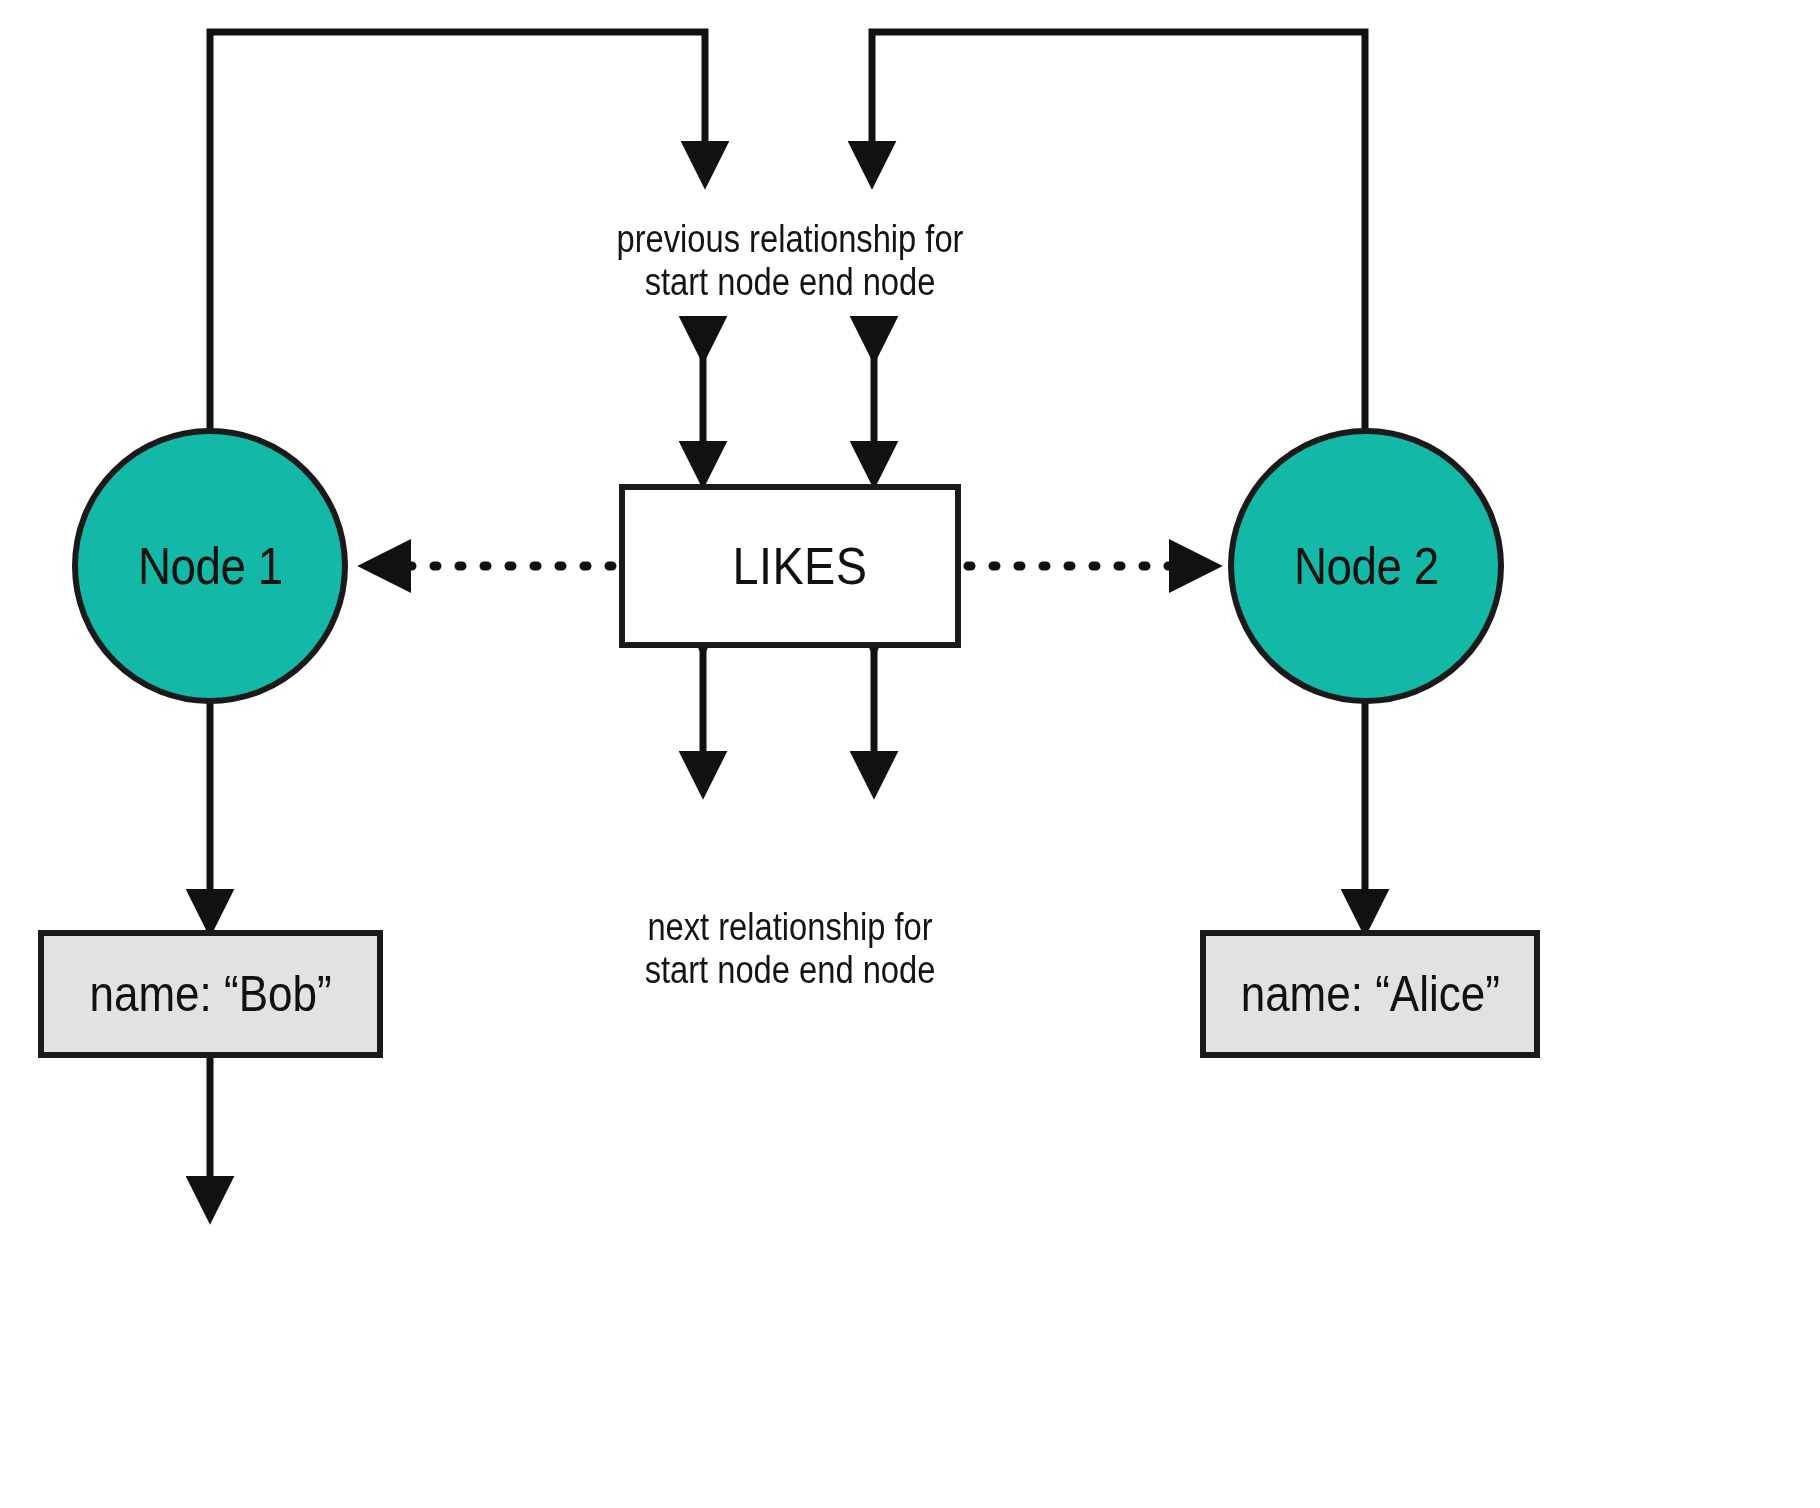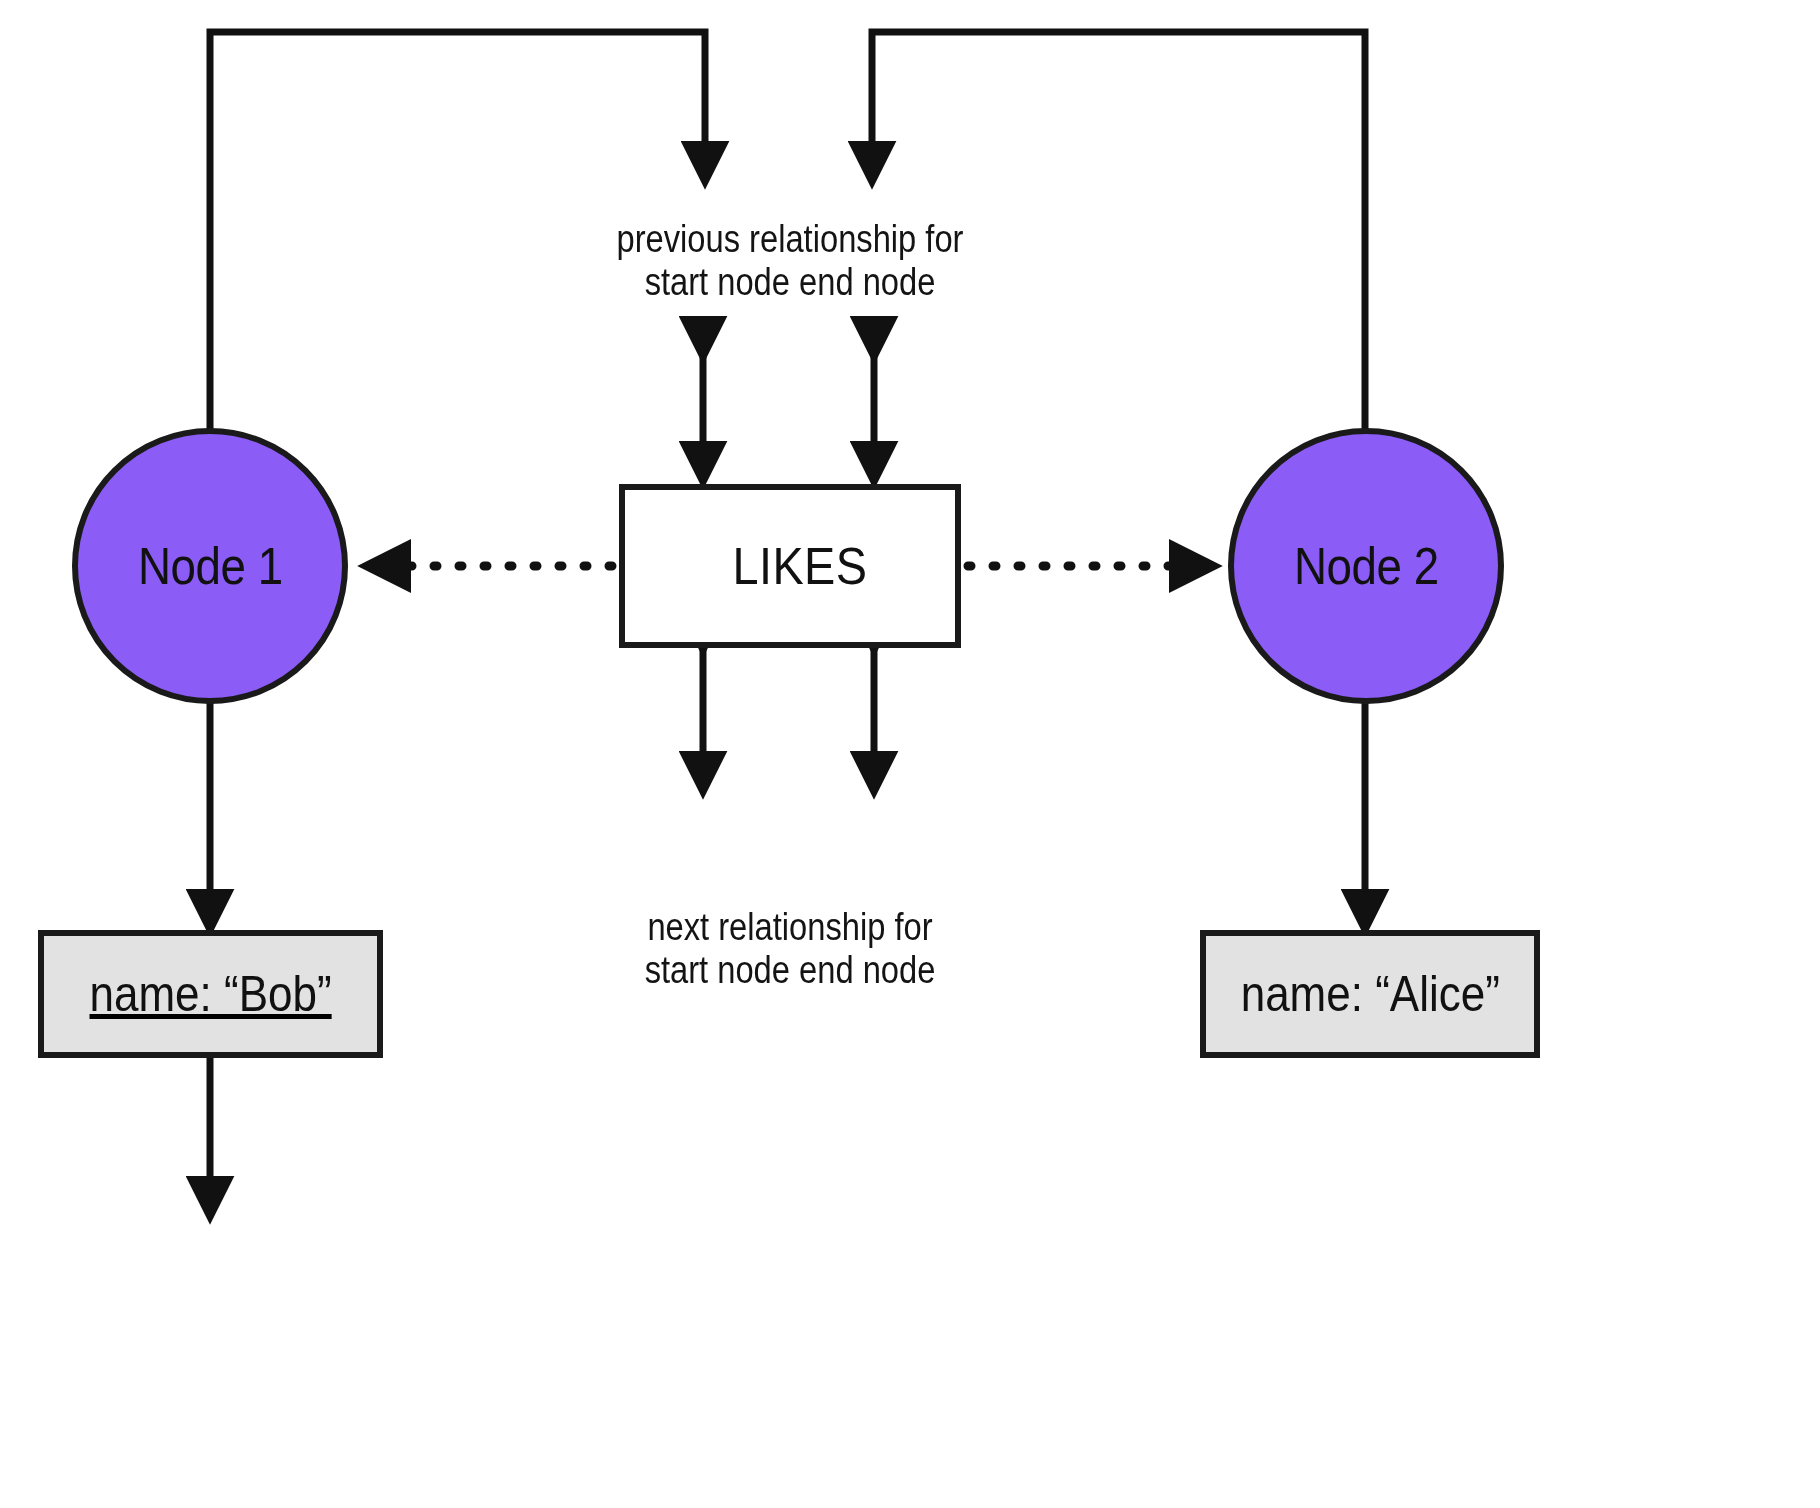--- a/index.html
+++ b/index.html
@@ -27,7 +27,7 @@
   .node-circle {
     position: absolute;
     border-radius: 50%;
-    background: #8b5cf6;
+    background: #14b8a6;
     border: 6px solid #1a1a1a;
     box-sizing: border-box;
     display: flex;

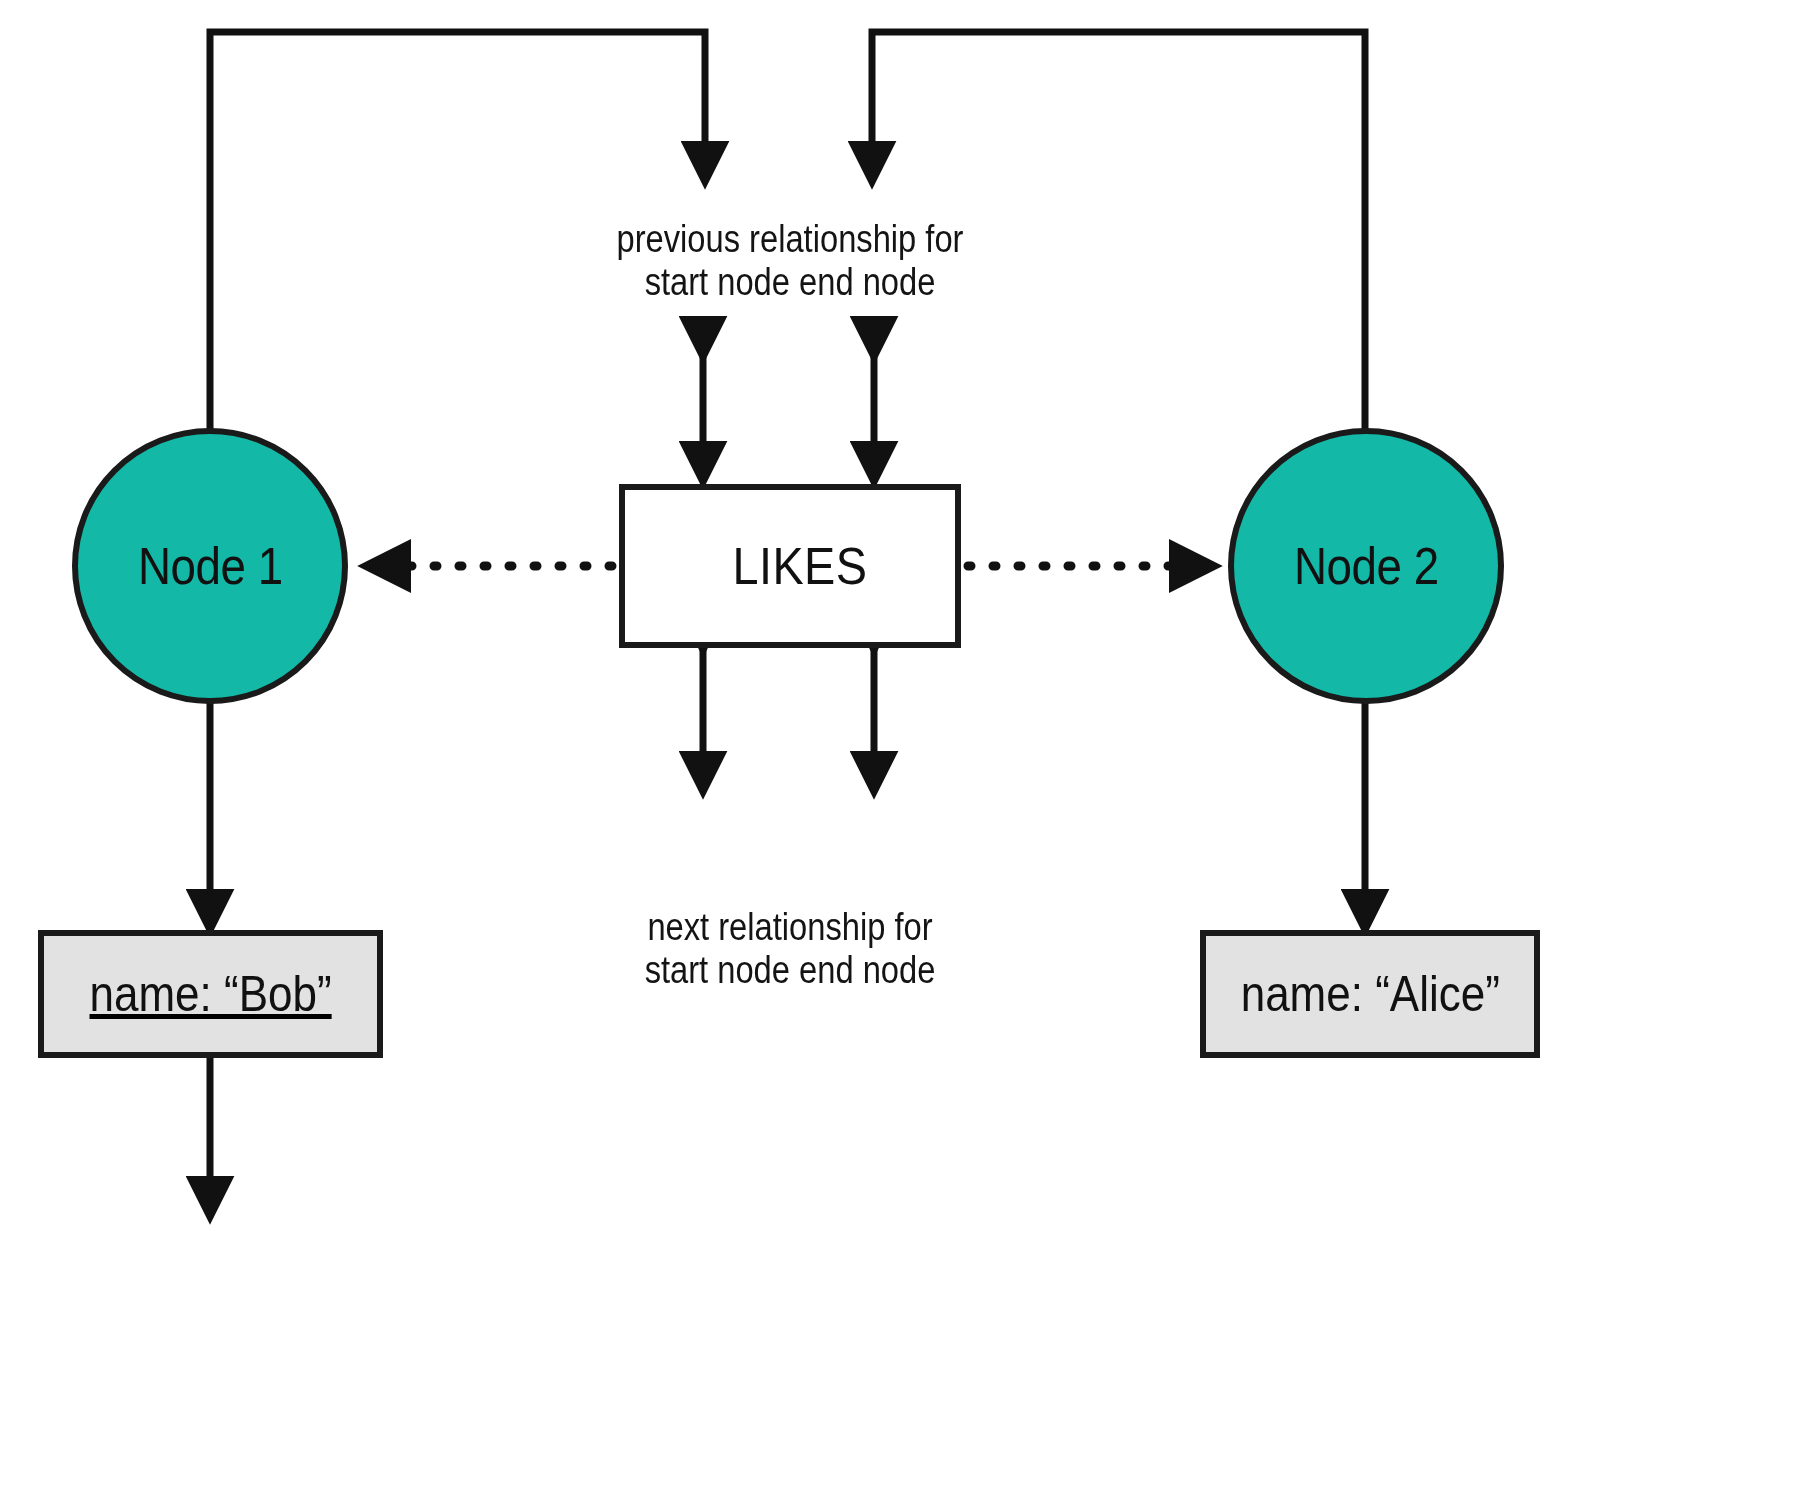--- a/index.html
+++ b/index.html
@@ -158,7 +158,7 @@
     <span class="rel-label">LIKES</span>
   </div>
 
-  <div class="prop-box" style="left:38px; top:930px; width:345px; height:128px;text-decoration:underline;">
+  <div class="prop-box" style="left:38px; top:930px; width:345px; height:128px;">
     <span class="prop-label">name: “Bob”</span>
   </div>
 

